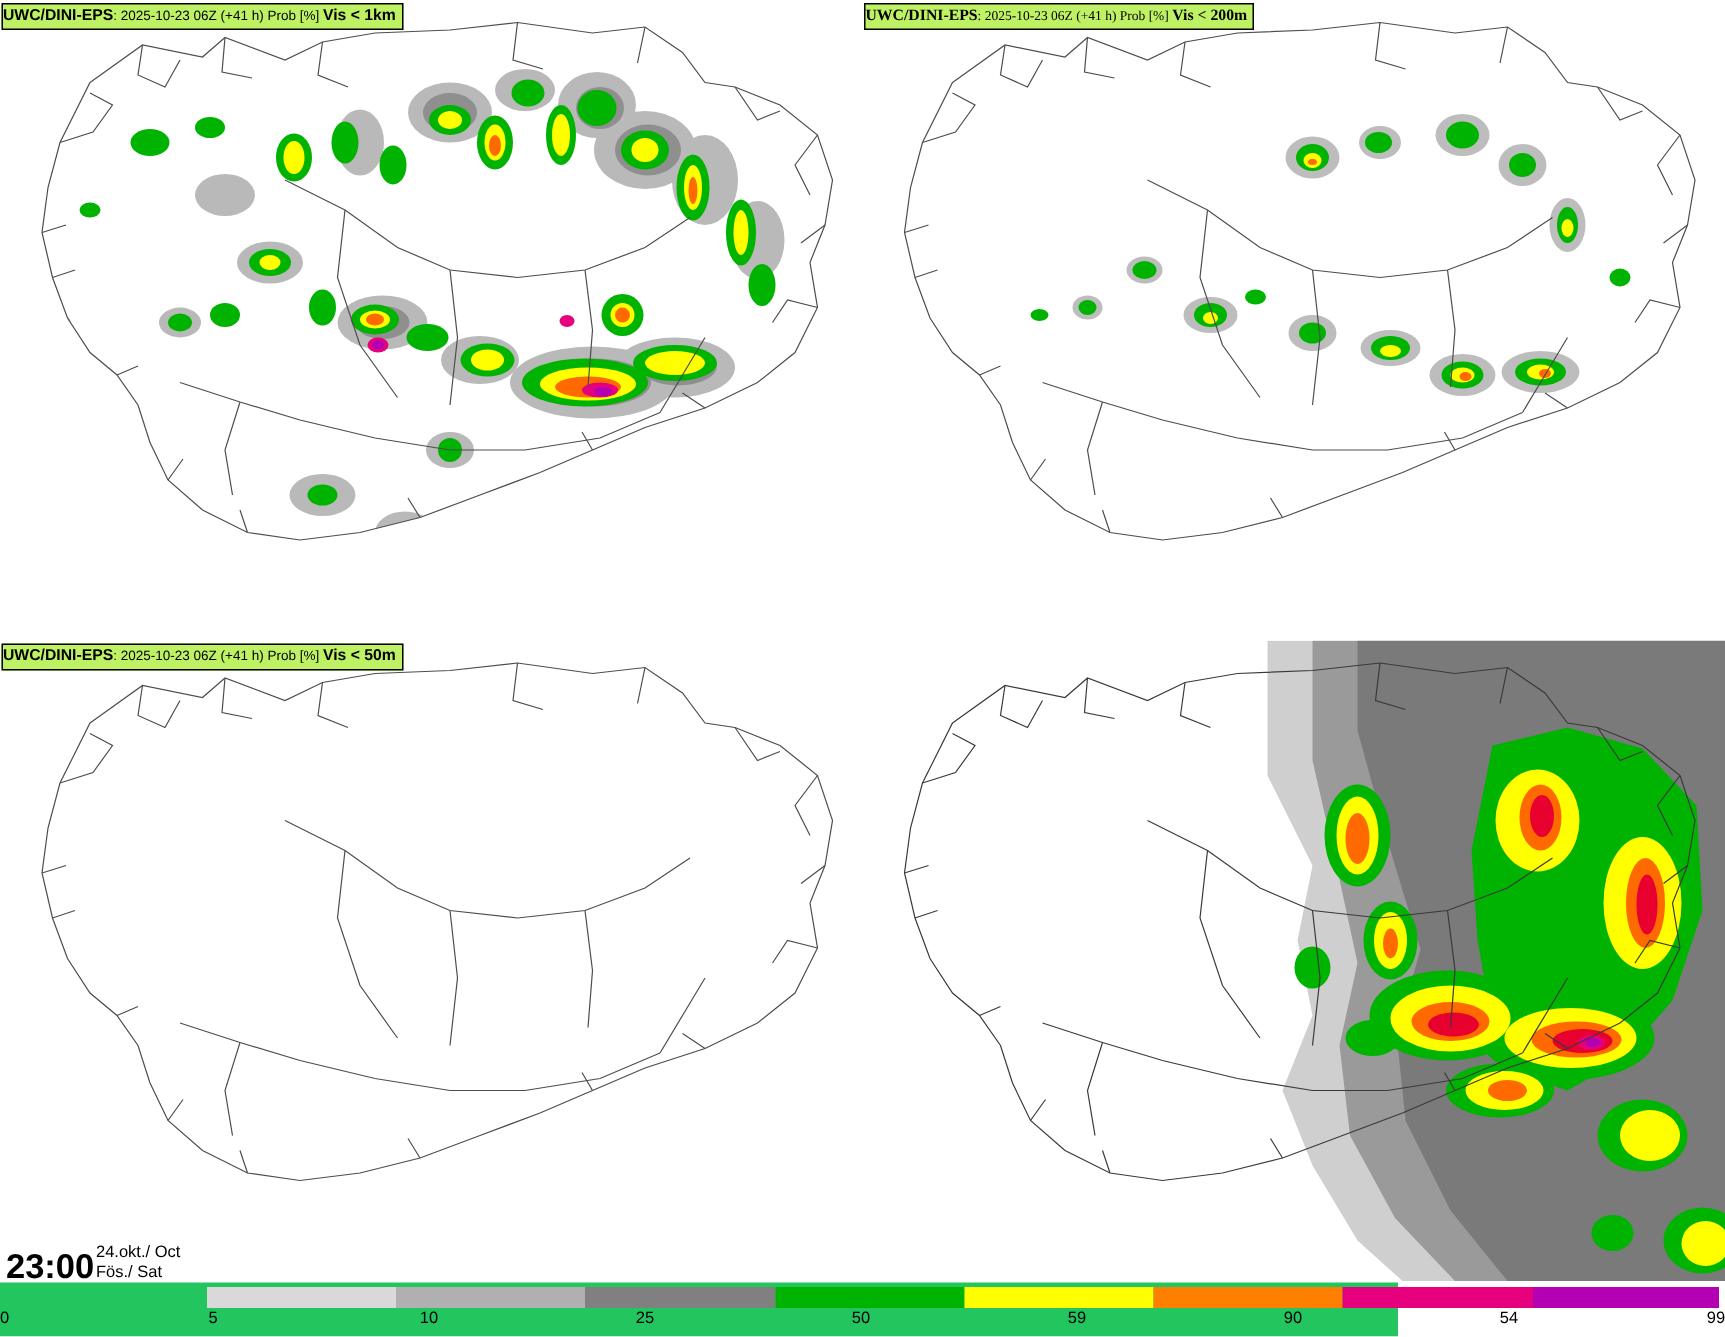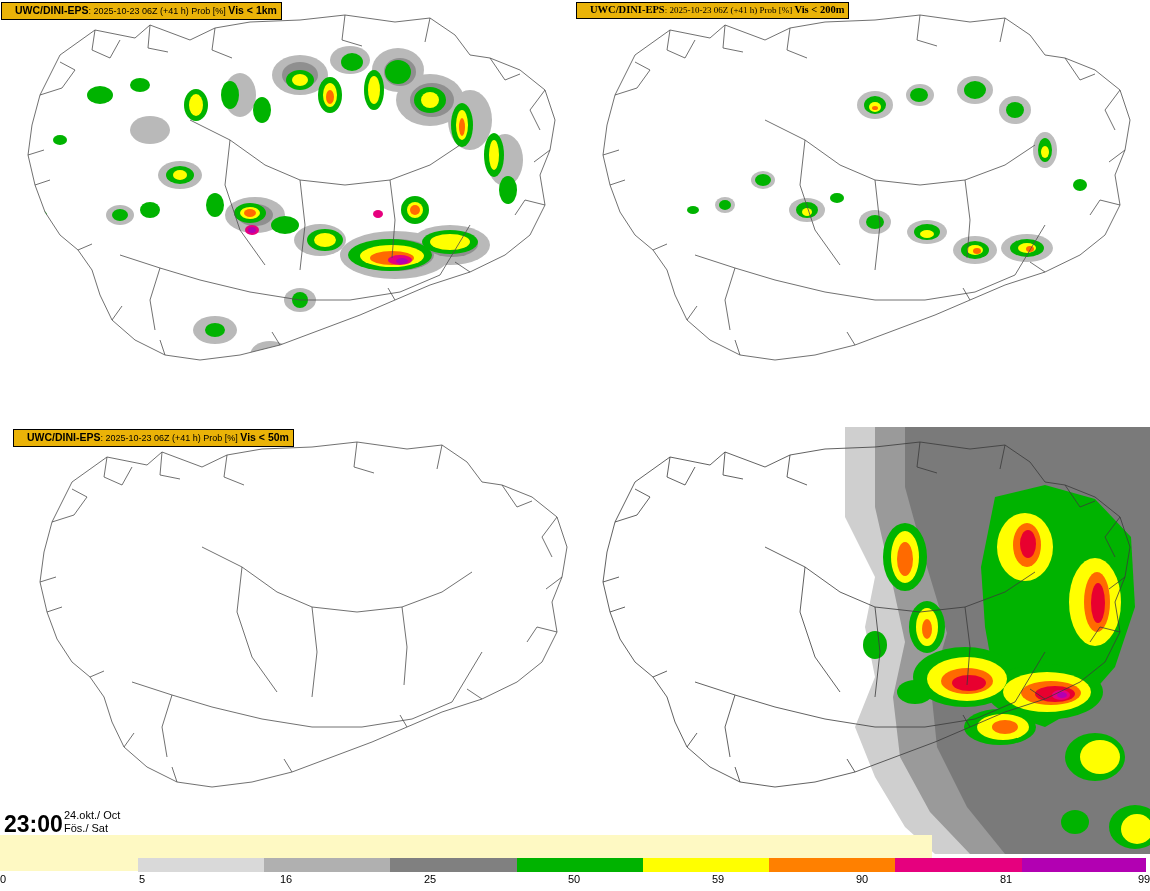--- a/index.html
+++ b/index.html
@@ -18,8 +18,8 @@
 
   .title{
     position:absolute;left:1px;top:2px;
-    background:#eab308;border:1px solid #000;
-    padding:1px 4px 2px 13px;
+    background:#bef264;border:1px solid #000;
+    padding:1px 4px 2px 0;
     font-size:10px;line-height:12px;color:#000;white-space:nowrap;
     z-index:30;
   }

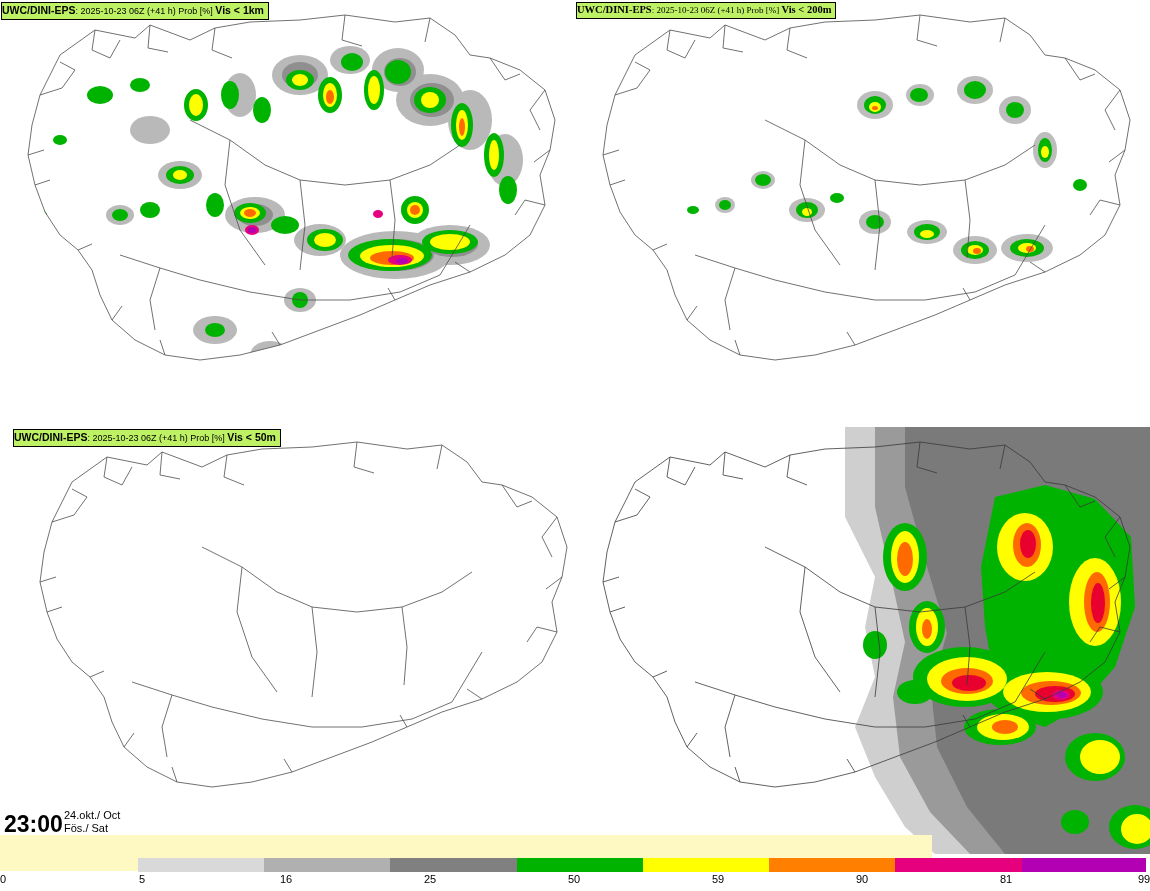--- a/index.html
+++ b/index.html
@@ -10,7 +10,7 @@
   .panel{position:absolute;width:575px;height:427px;overflow:hidden;background:#fff;}
   .p0{left:0;top:0;}
   .p1{left:575px;top:0;font-family:Liberation Serif, serif;}
-  .p2{left:12px;top:427px;}
+  .p2{left:0;top:427px;}
   .p3{left:575px;top:427px;}
 
   .panel .mapwrap{position:absolute;left:0;top:0;width:575px;height:427px;}

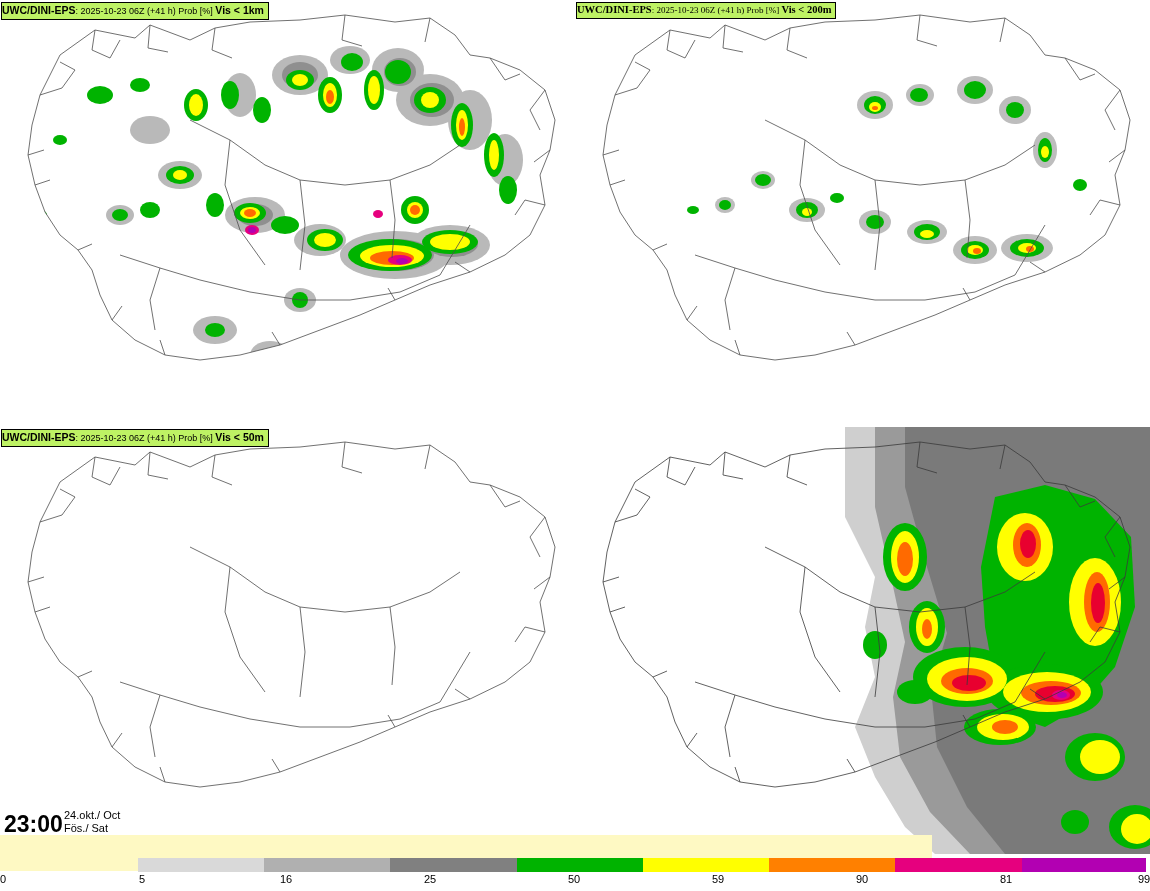--- a/index.html
+++ b/index.html
@@ -28,7 +28,7 @@
   .title .param{font-weight:bold;font-size:10.5px;}
 
   
-  .bottom{position:absolute;left:0;top:835px;width:932px;height:36px;background:#fef9c3;}
+  .bottom{position:absolute;left:0;top:855px;width:932px;height:36px;background:#22c55e;}
   .timebox{position:absolute;left:4px;top:-24px;width:130px;height:34px;}
   .bigtime{position:absolute;left:0;top:0;font-size:23px;font-weight:bold;color:#000;letter-spacing:0px;}
   .dateline{position:absolute;left:60px;top:-2px;font-size:11px;color:#000;line-height:13px;font-weight:normal;}

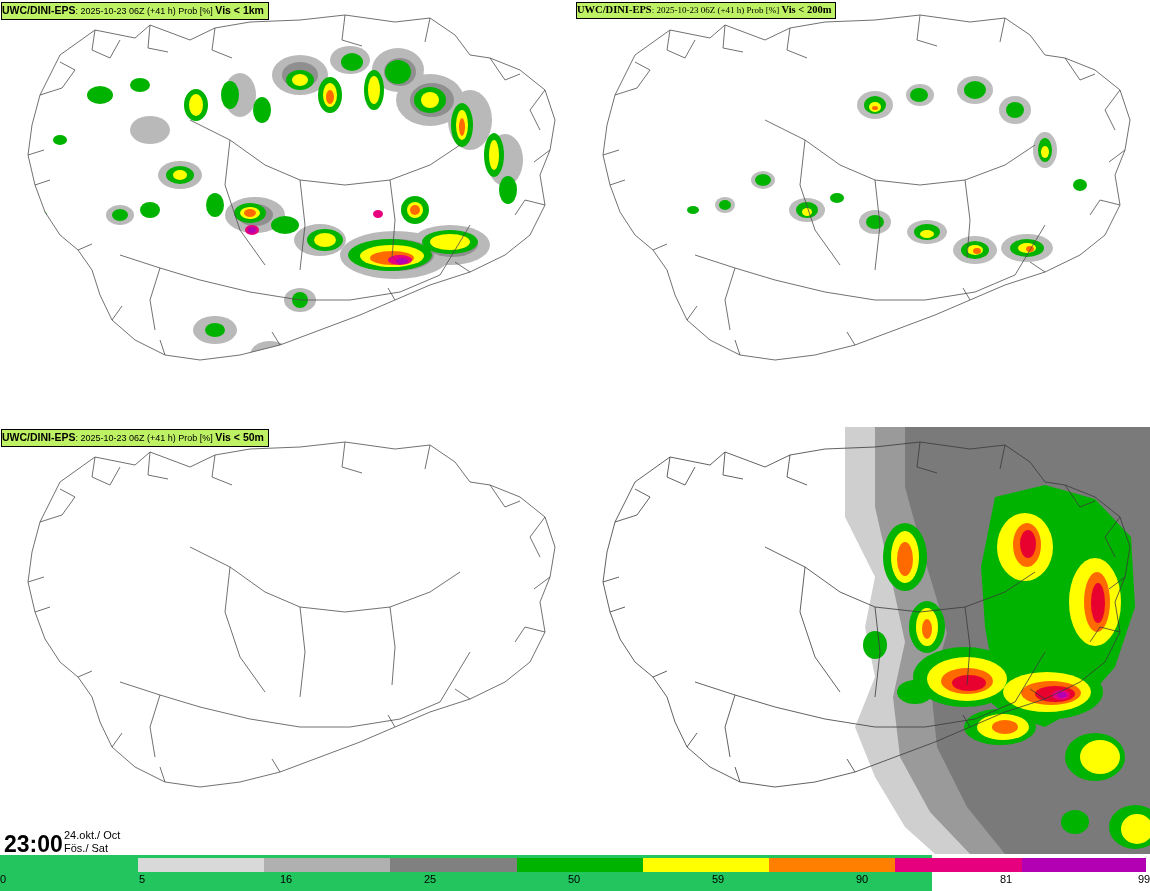--- a/index.html
+++ b/index.html
@@ -355,7 +355,7 @@
   <div class="cticks">
     <span class="first" style="left:-138px">0</span>
     <span style="left:4px">5</span>
-    <span style="left:148px">16</span>
+    <span style="left:148px">10</span>
     <span style="left:292px">25</span>
     <span style="left:436px">50</span>
     <span style="left:580px">59</span>

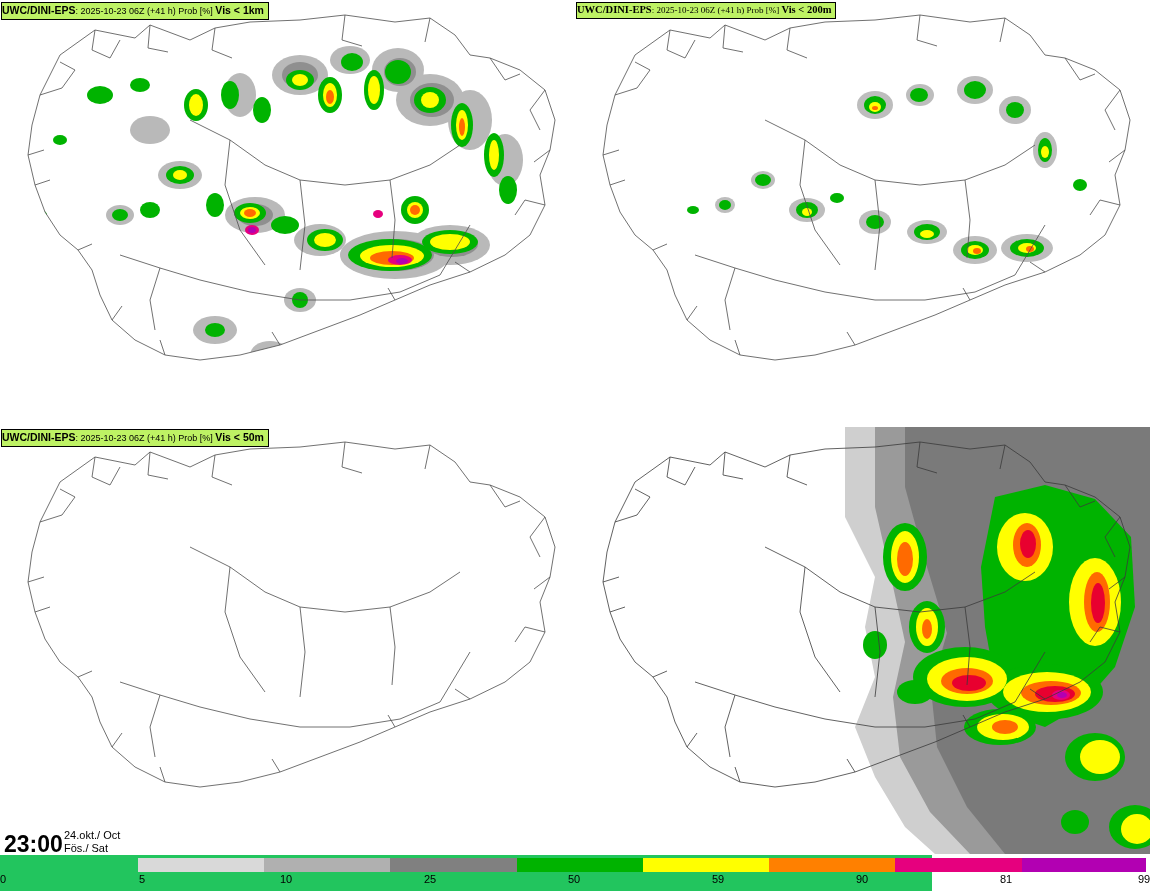--- a/index.html
+++ b/index.html
@@ -360,7 +360,7 @@
     <span style="left:436px">50</span>
     <span style="left:580px">59</span>
     <span style="left:724px">90</span>
-    <span style="left:868px">81</span>
+    <span style="left:868px">54</span>
     <span style="left:1006px">99</span>
   </div>
 </div>

